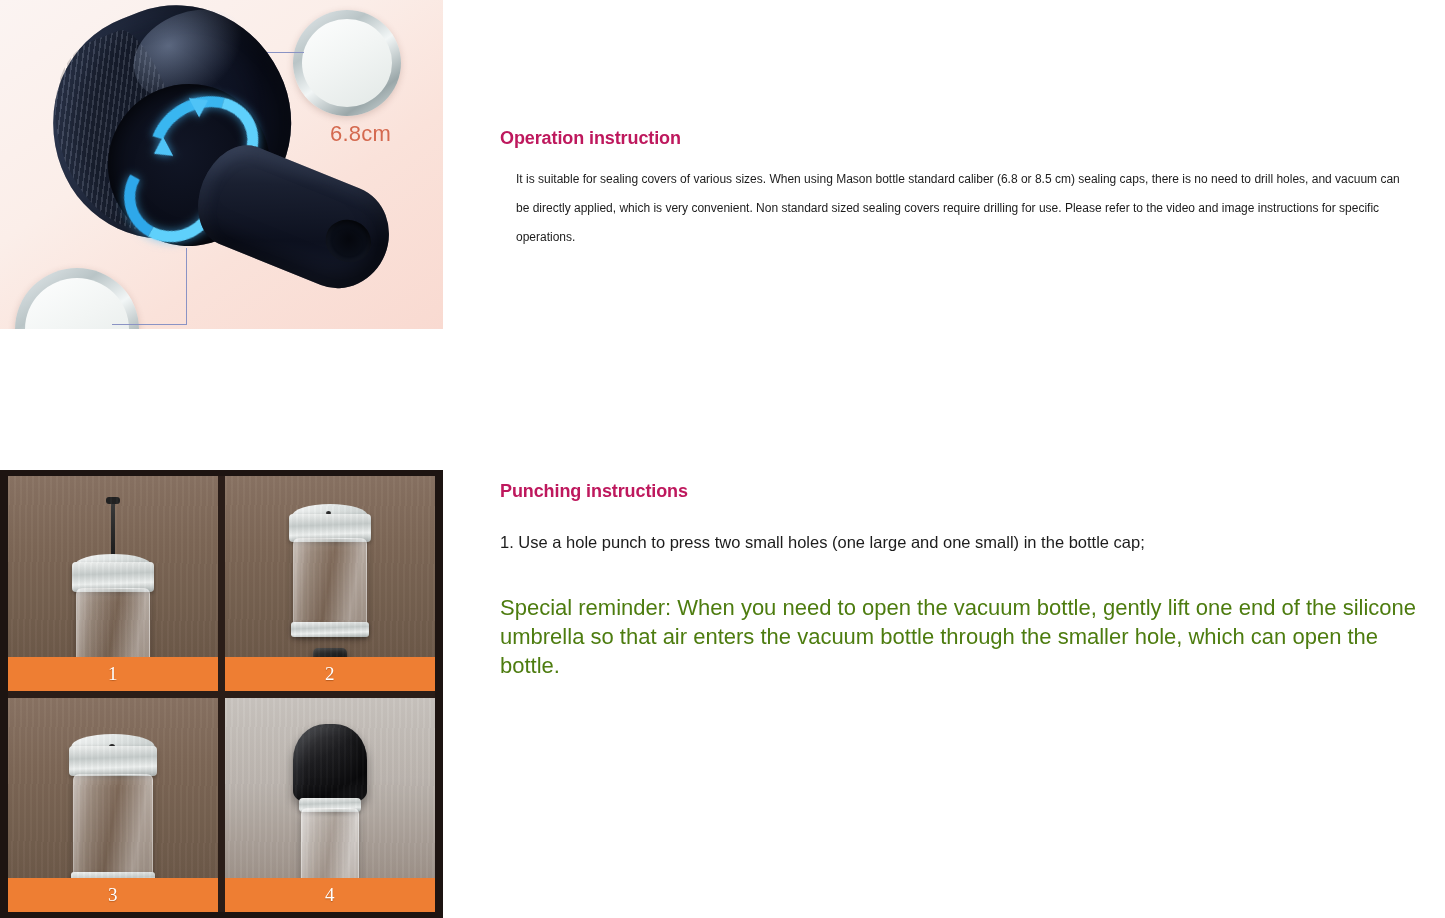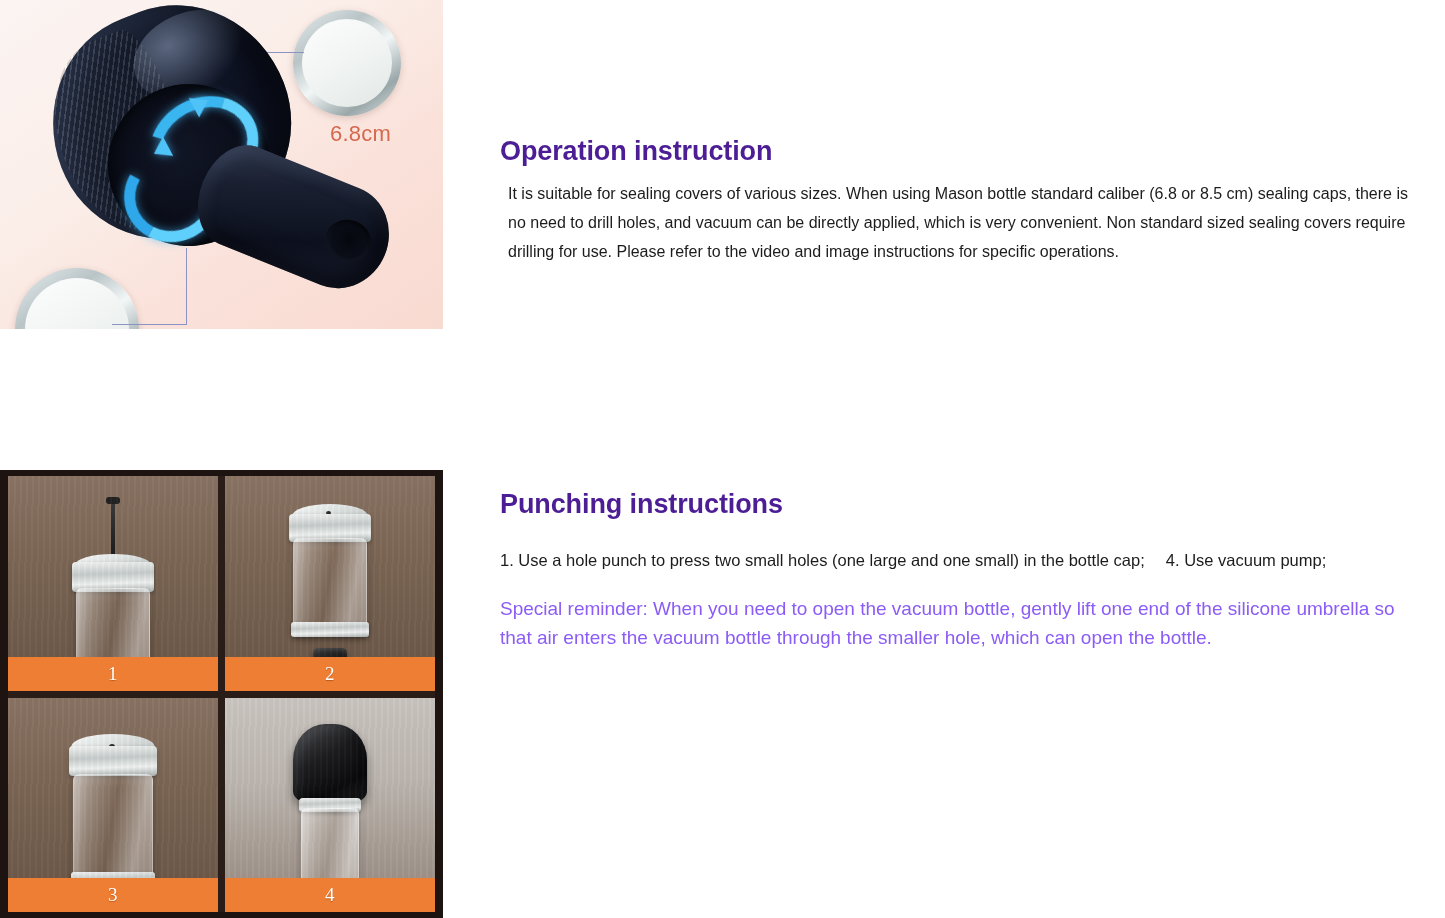--- a/index.html
+++ b/index.html
@@ -216,8 +216,8 @@
   .sec-op  { position:absolute; top:128px; left:0; width:928px; }
   .sec-pu  { position:absolute; top:481px; left:0; width:928px; }
   h2.h {
-    margin:8px 0 12px 0; padding:0;
-    font-size:27px; font-weight:bold; color:#4c1d95;
+    margin:0 0 12px 0; padding:0;
+    font-size:18px; font-weight:bold; color:#be185d;
     letter-spacing:-.1px;
   }
   p.body {

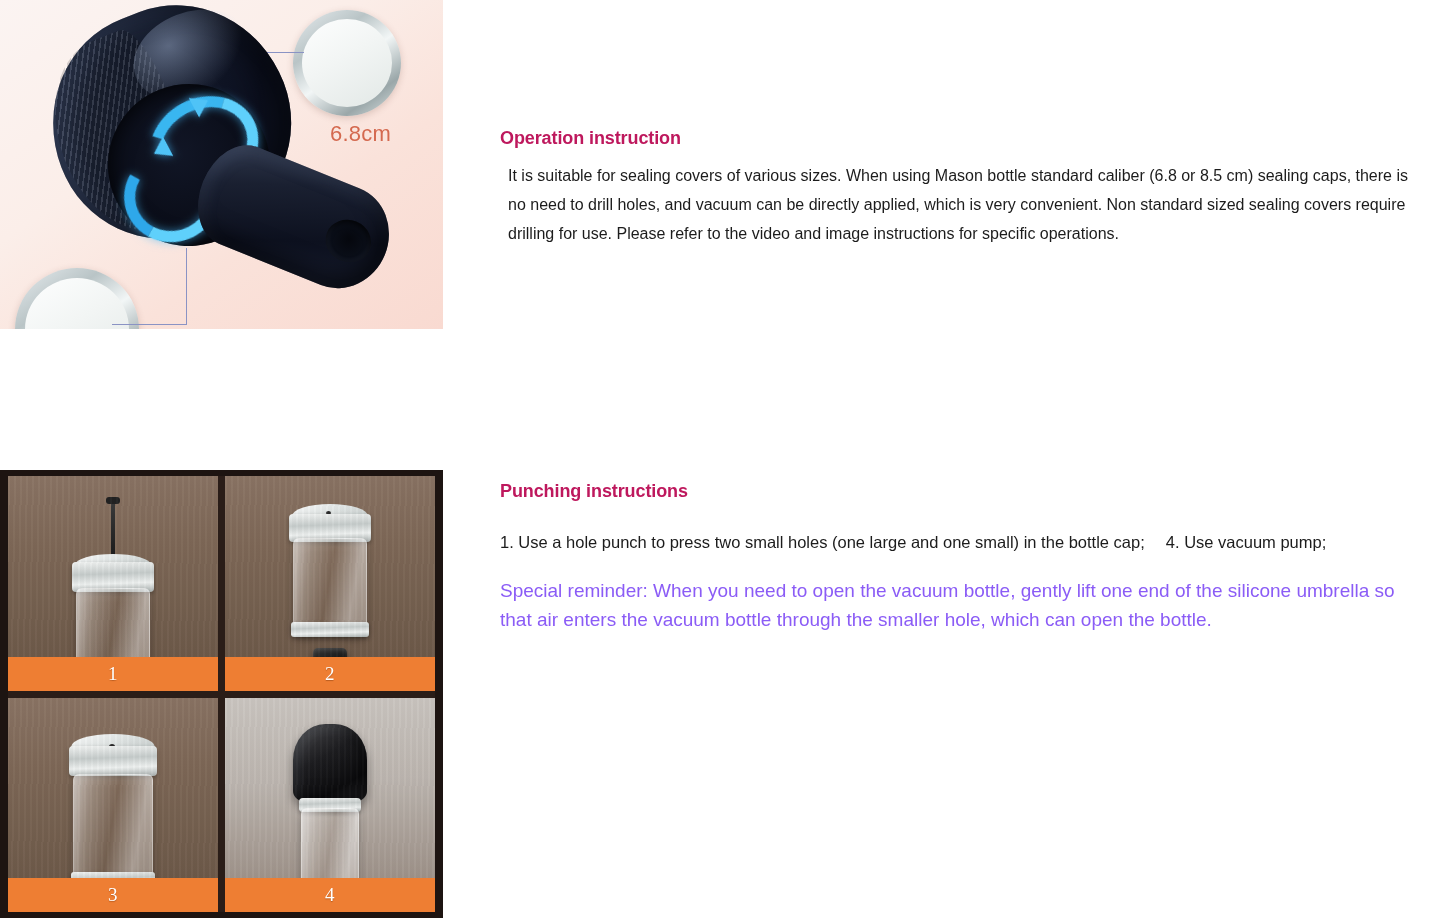--- a/index.html
+++ b/index.html
@@ -221,8 +221,8 @@
     letter-spacing:-.1px;
   }
   p.body {
-    margin:8px; padding:0;
-    font-size:16px; line-height:29px; color:#1c1c1c;
+    margin:16px; padding:0;
+    font-size:12px; line-height:29px; color:#1c1c1c;
   }
   p.step { margin:0; padding:0; font-size:16.5px; line-height:29px; color:#1c1c1c; }
   .step-list { margin-top:26px; display:flex; gap:21px; }

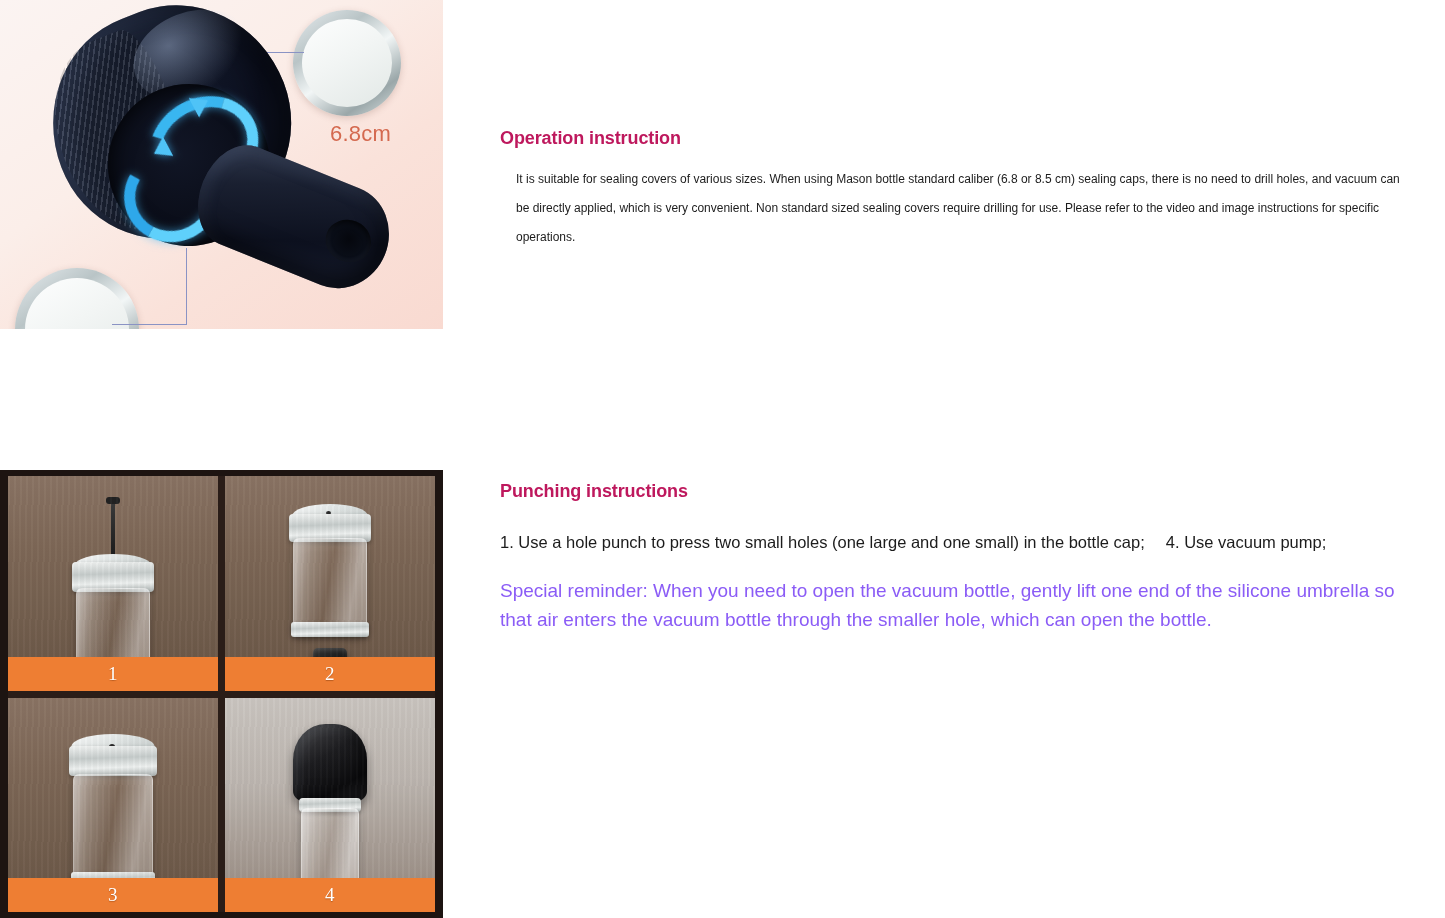--- a/index.html
+++ b/index.html
@@ -347,7 +347,6 @@
       <h2 class="h">Punching instructions</h2>
       <div class="step-list">
         <p class="step">1. Use a hole punch to press two small holes (one large and one small) in the bottle cap;</p>
-        <p class="step">4. Use vacuum pump;</p>
       </div>
       <p class="reminder">Special reminder: When you need to open the vacuum bottle, gently lift one end of the silicone umbrella so that air enters the vacuum bottle through the smaller hole, which can open the bottle.</p>
     </section>

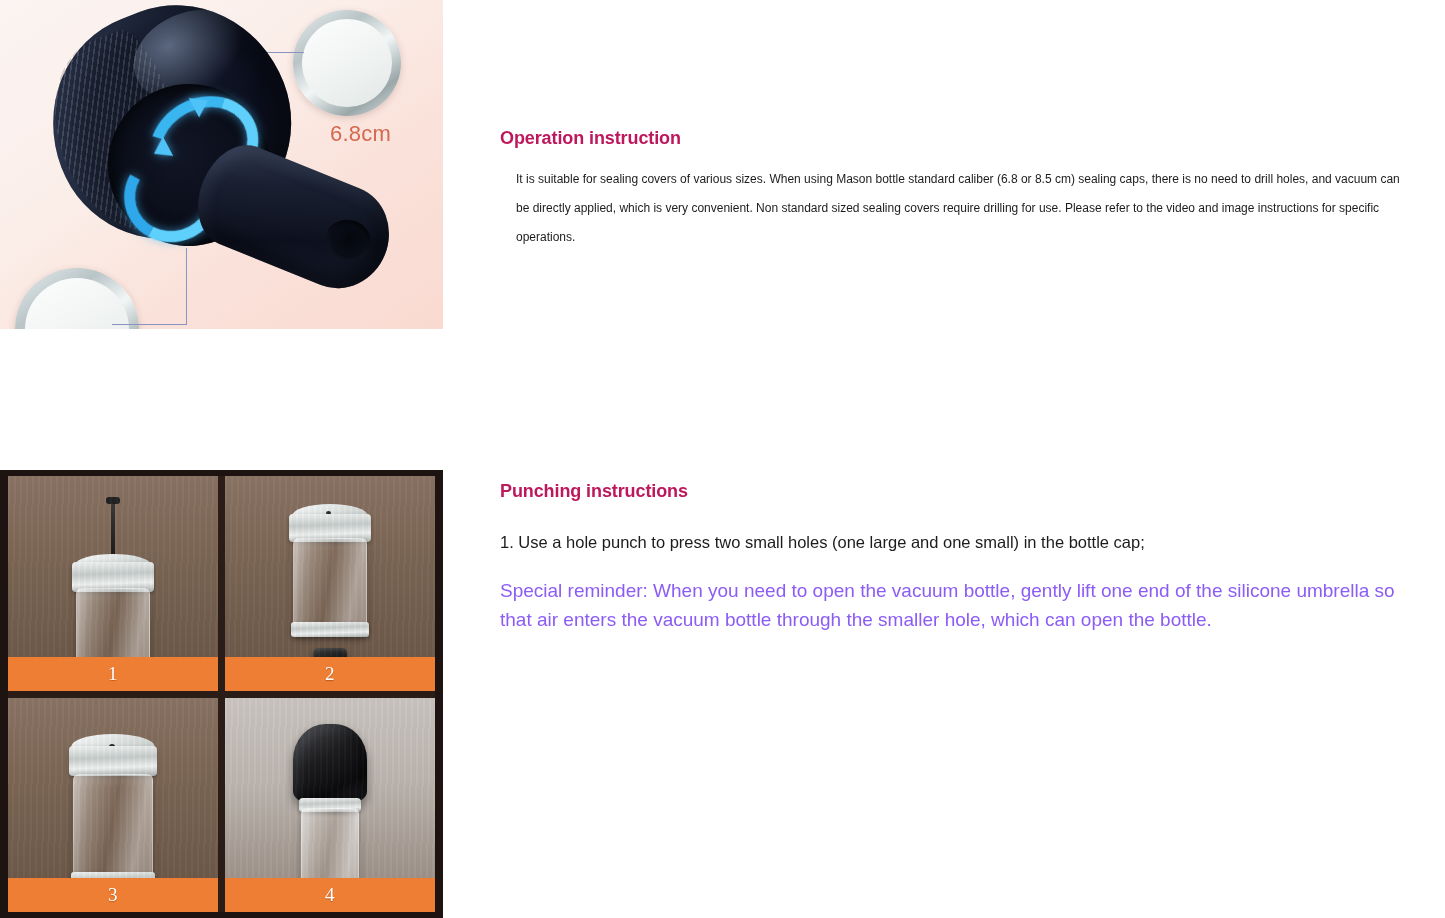--- a/index.html
+++ b/index.html
@@ -226,7 +226,7 @@
   }
   p.step { margin:0; padding:0; font-size:16.5px; line-height:29px; color:#1c1c1c; }
   .step-list { margin-top:26px; display:flex; gap:21px; }
-  .reminder { margin-top:19px; font-size:19px; line-height:29px; color:#8b5cf6; }
+  .reminder { margin-top:36px; font-size:22px; line-height:29px; color:#4d7c0f; }
 </style>
 </head>
 <body>

